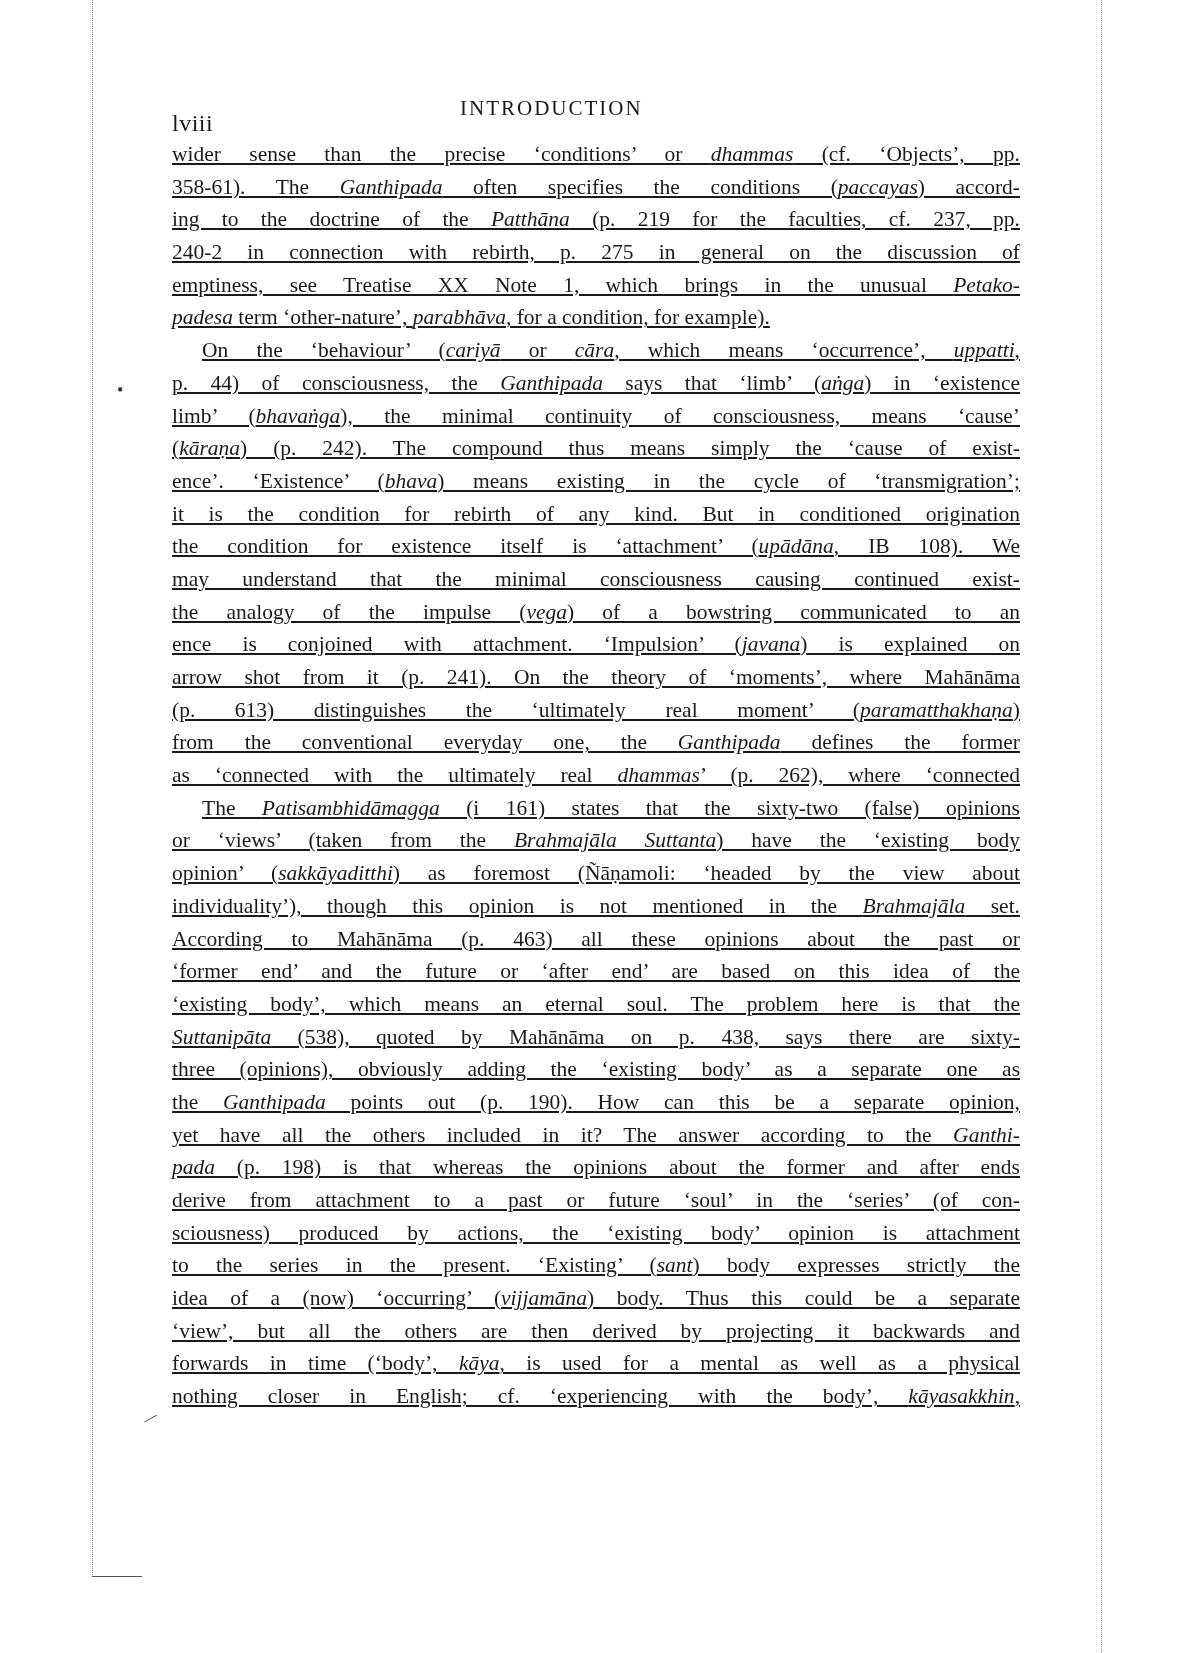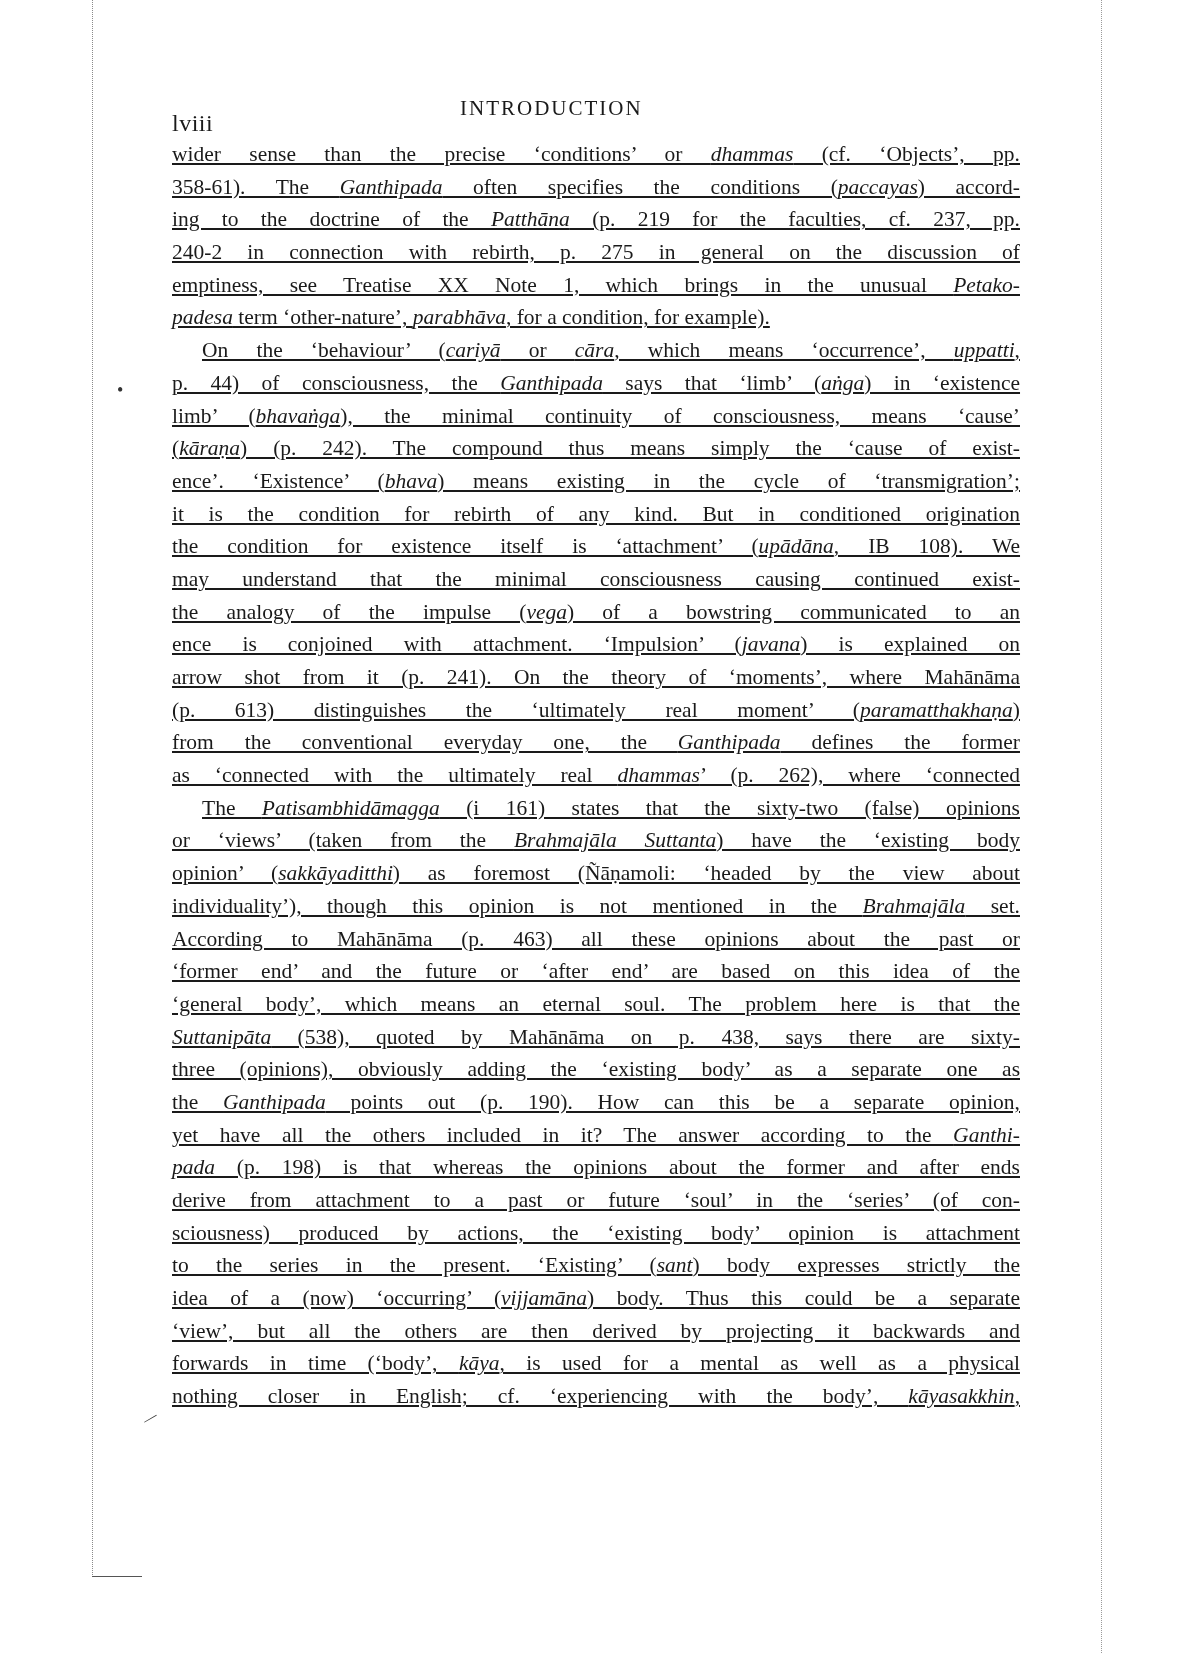--- a/index.html
+++ b/index.html
@@ -65,7 +65,7 @@
     <div class="line"><span>individuality’), though this opinion is not mentioned in the </span><span class="it">Brahmajāla</span><span> set.</span></div>
     <div class="line"><span>According to Mahānāma (p. 463) all these opinions about the past or</span></div>
     <div class="line"><span>‘former end’ and the future or ‘after end’ are based on this idea of the</span></div>
-    <div class="line"><span>‘general body’, which means an eternal soul. The problem here is that the</span></div>
+    <div class="line"><span>‘existing body’, which means an eternal soul. The problem here is that the</span></div>
     <div class="line"><span class="it">Suttanipāta</span><span> (538), quoted by Mahānāma on p. 438, says there are sixty-</span></div>
     <div class="line"><span>three (opinions), obviously adding the ‘existing body’ as a separate one as</span></div>
     <div class="line"><span>the </span><span class="it">Ganthipada</span><span> points out (p. 190). How can this be a separate opinion,</span></div>

